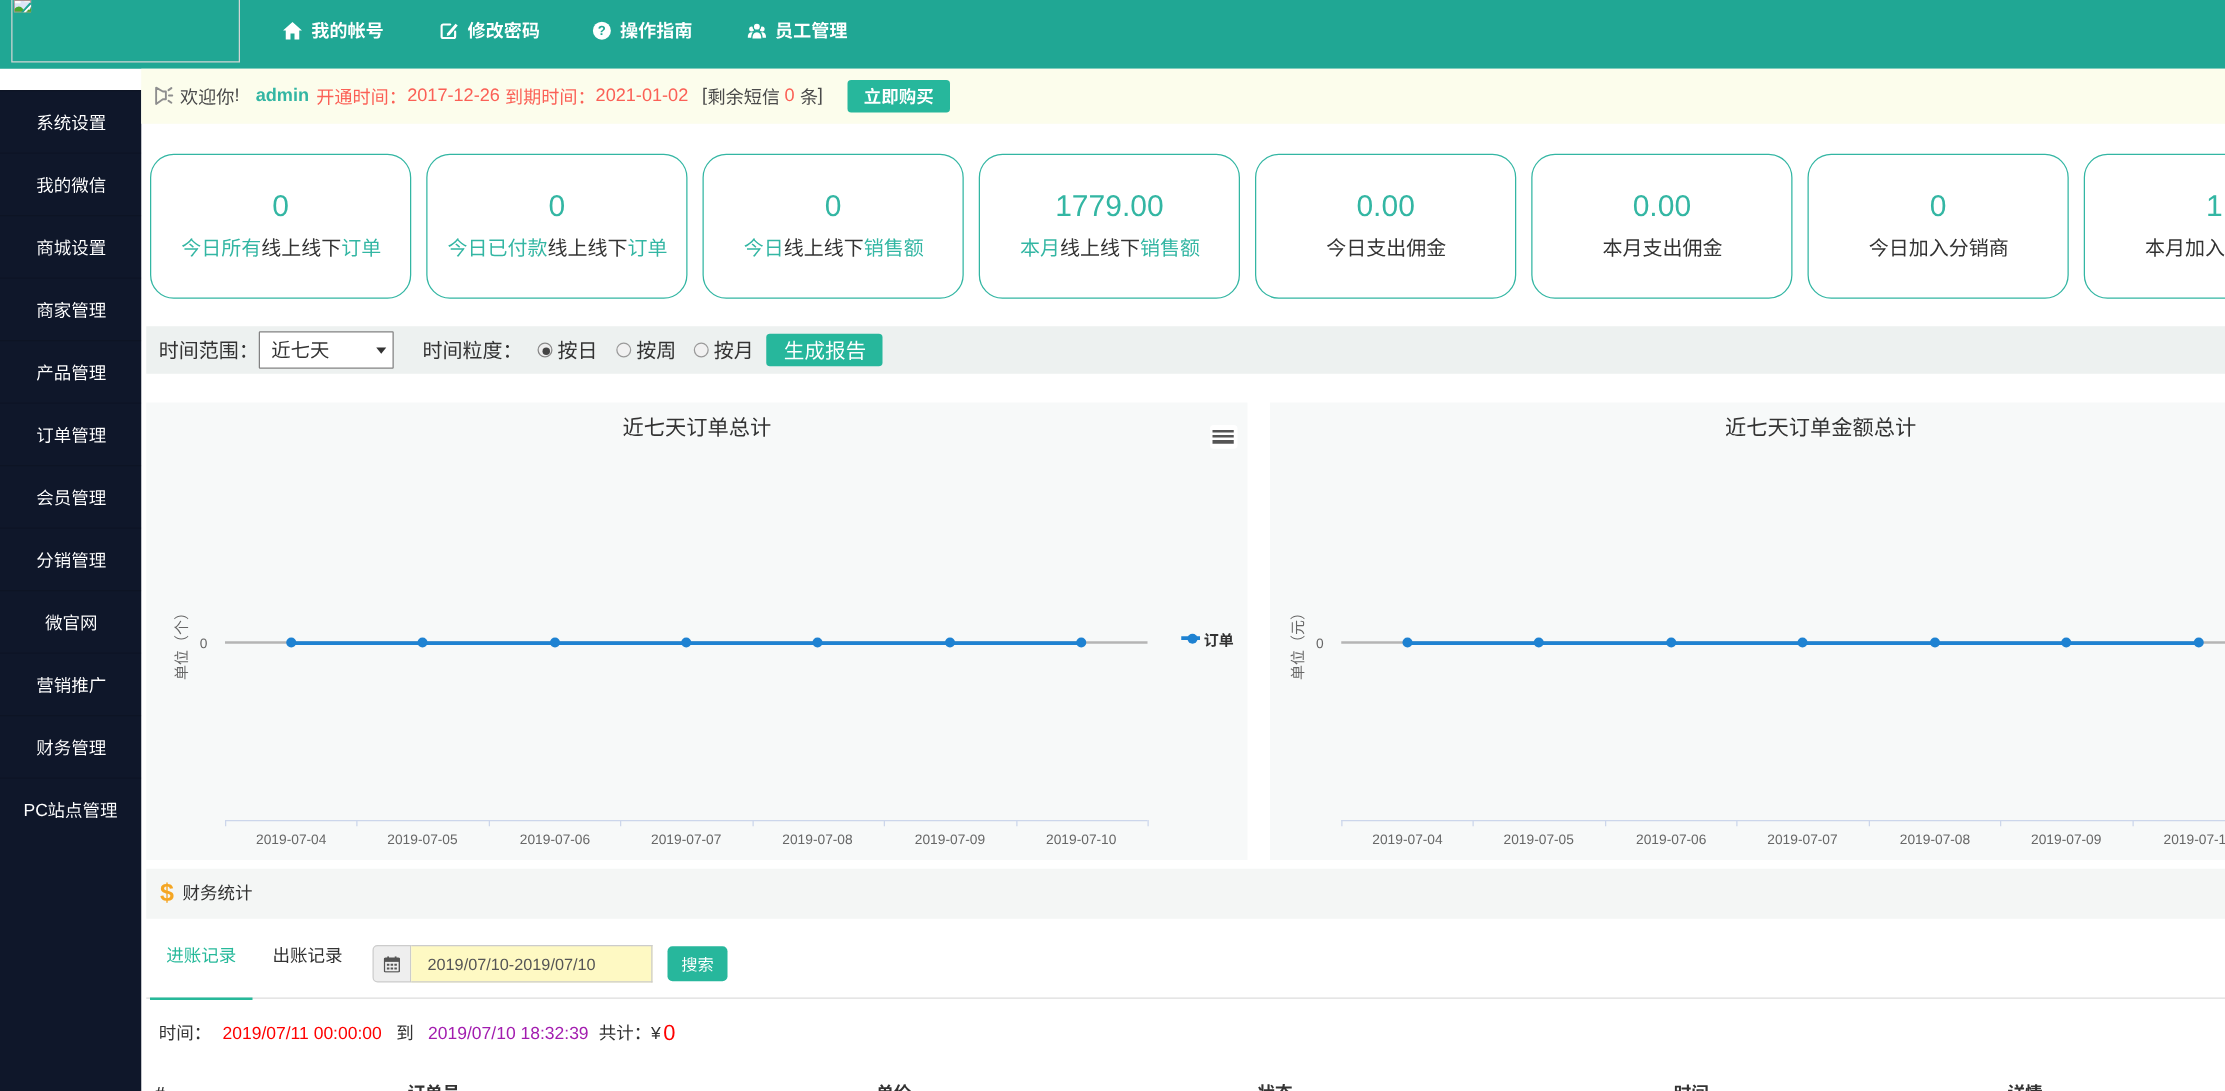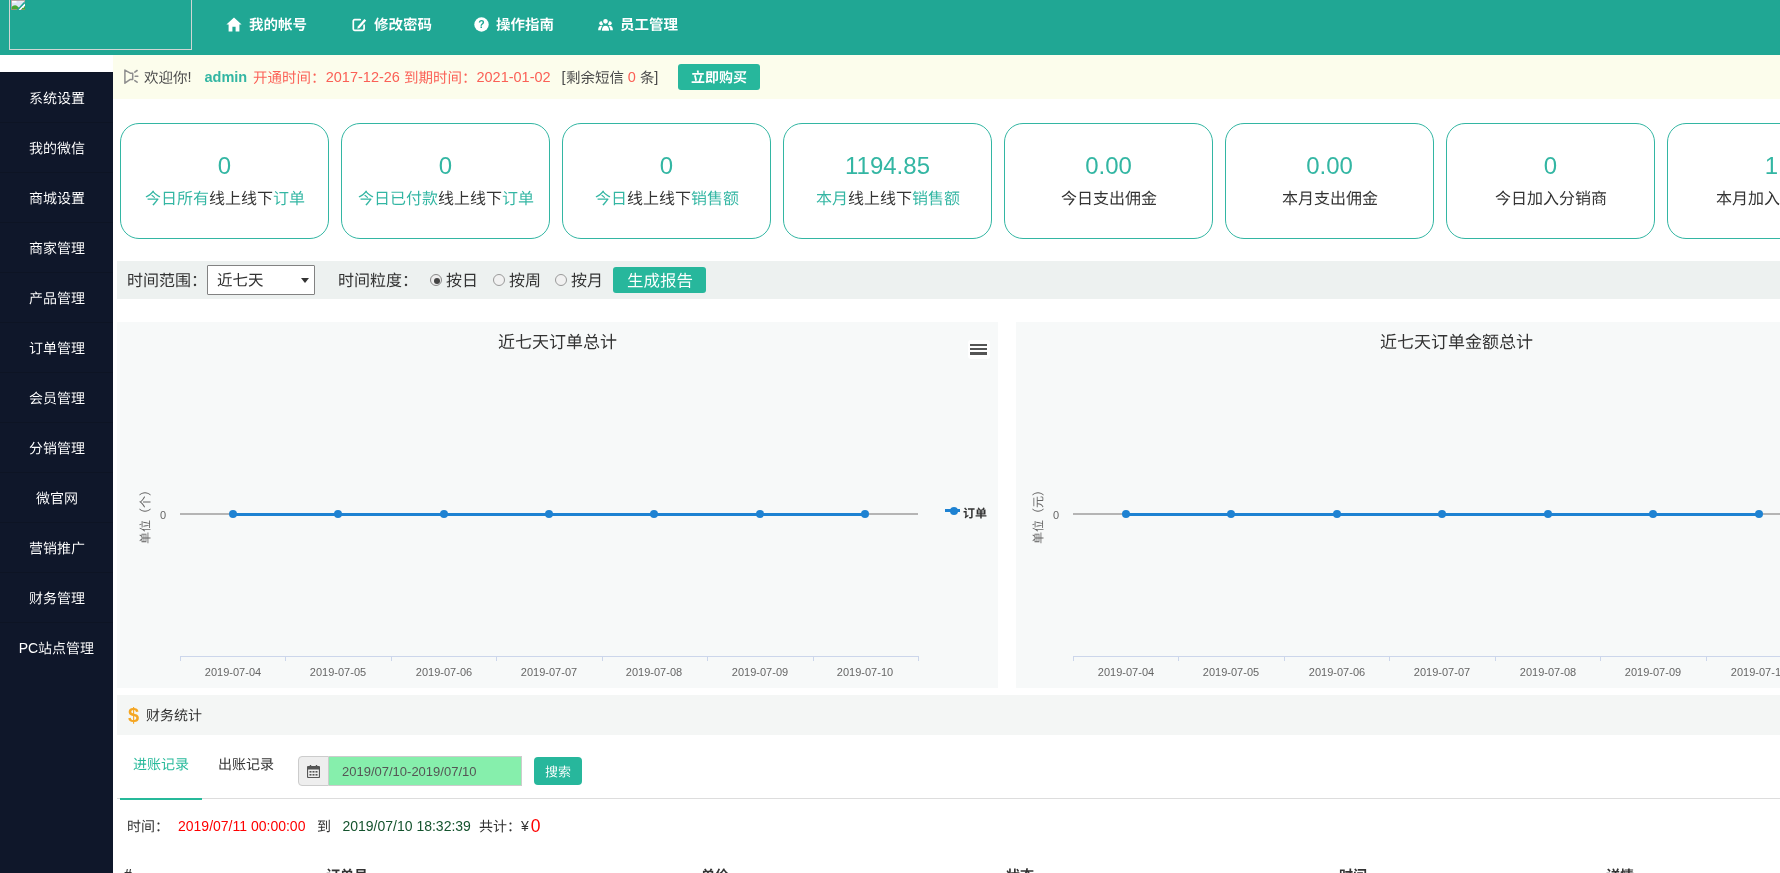--- a/index.html
+++ b/index.html
@@ -426,7 +426,7 @@
         </svg></span></div>
   </div>
 <div class="abs" style="left:783px;top:123px;width:209px;height:116px;border:1.5px solid #33b6a3;border-radius:19px;text-align:center">
-    <div style="margin-top:30px;font-size:24px;color:#33b6a3;line-height:24px">1194.85</div>
+    <div style="margin-top:30px;font-size:24px;color:#33b6a3;line-height:24px">1779.00</div>
     <div style="margin-top:12px"><span style="color:#33b6a3"><svg class="zh" width="32.0" height="16" viewBox="0 -880 2000 1000" fill="currentColor">
           <use href="#r59" x="0"></use>
           <use href="#r56" x="1000"></use>

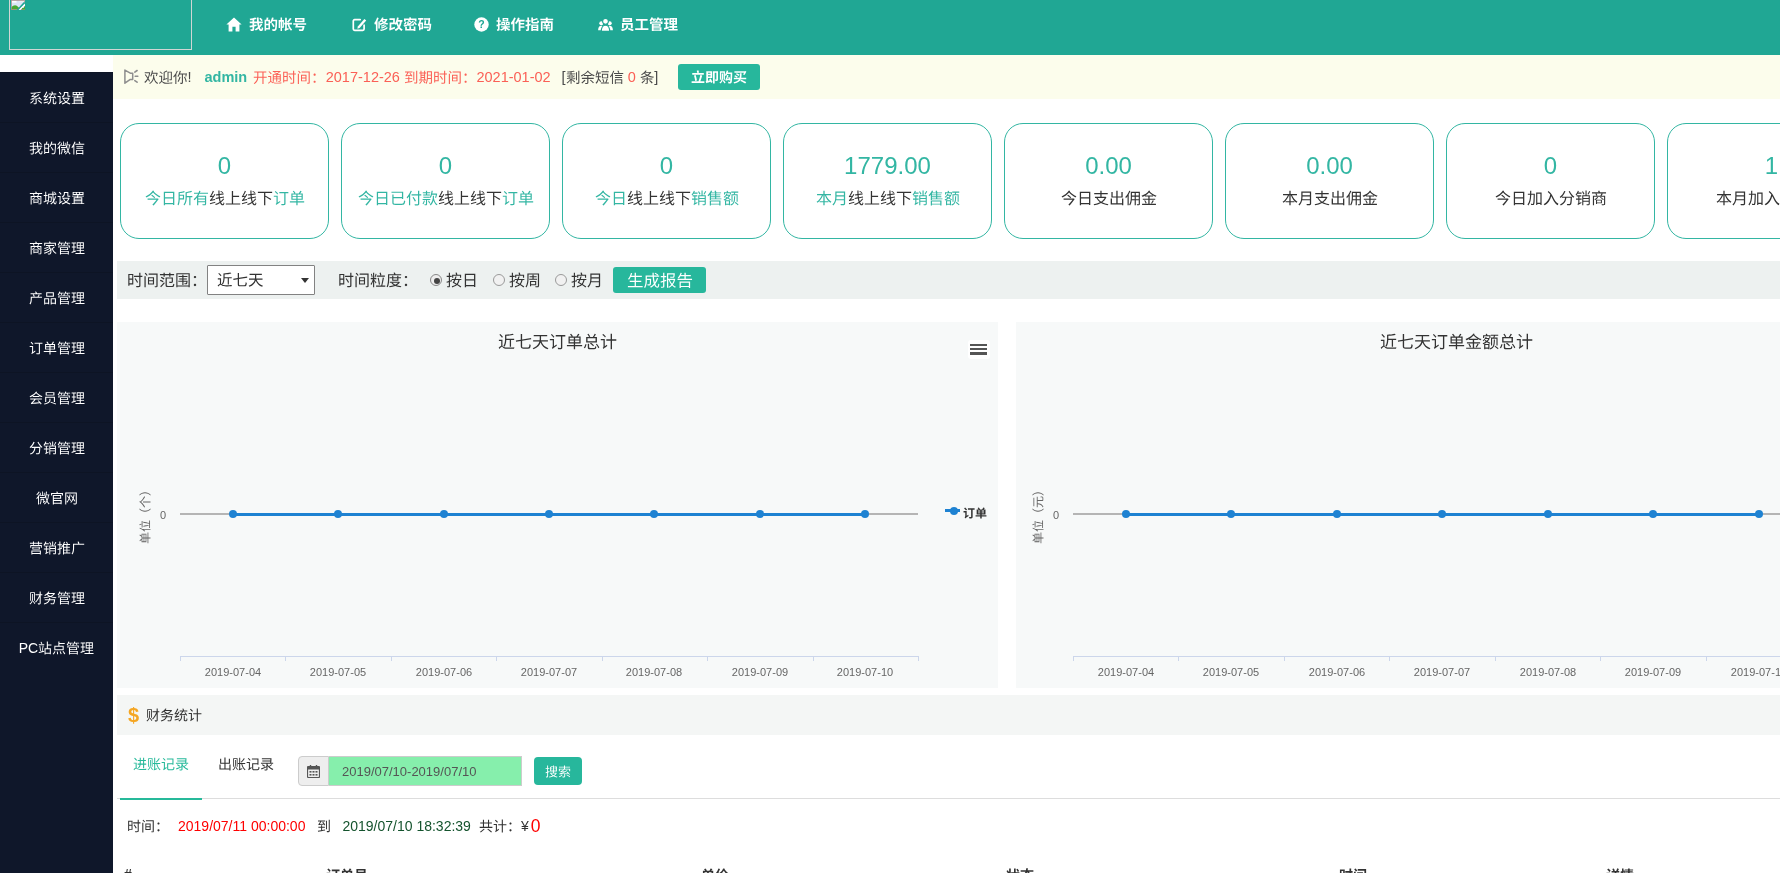--- a/index.html
+++ b/index.html
@@ -694,7 +694,7 @@
         </g>
       </svg>
     </div>
-    <div class="abs flexc" style="left:212px;top:21px;width:193px;height:30px;background:#86efac;border:1px solid #ccc;border-left:none;font-size:13px;color:#555">
+    <div class="abs flexc" style="left:212px;top:21px;width:193px;height:30px;background:#fef9c3;border:1px solid #ccc;border-left:none;font-size:13px;color:#555">
       <span style="margin-left:13px">2019/07/10-2019/07/10</span>
     </div>
     <div class="abs flexc" style="left:417px;top:22px;width:48px;height:28px;background:#27b79c;border-radius:4px;color:#fff;justify-content:center">

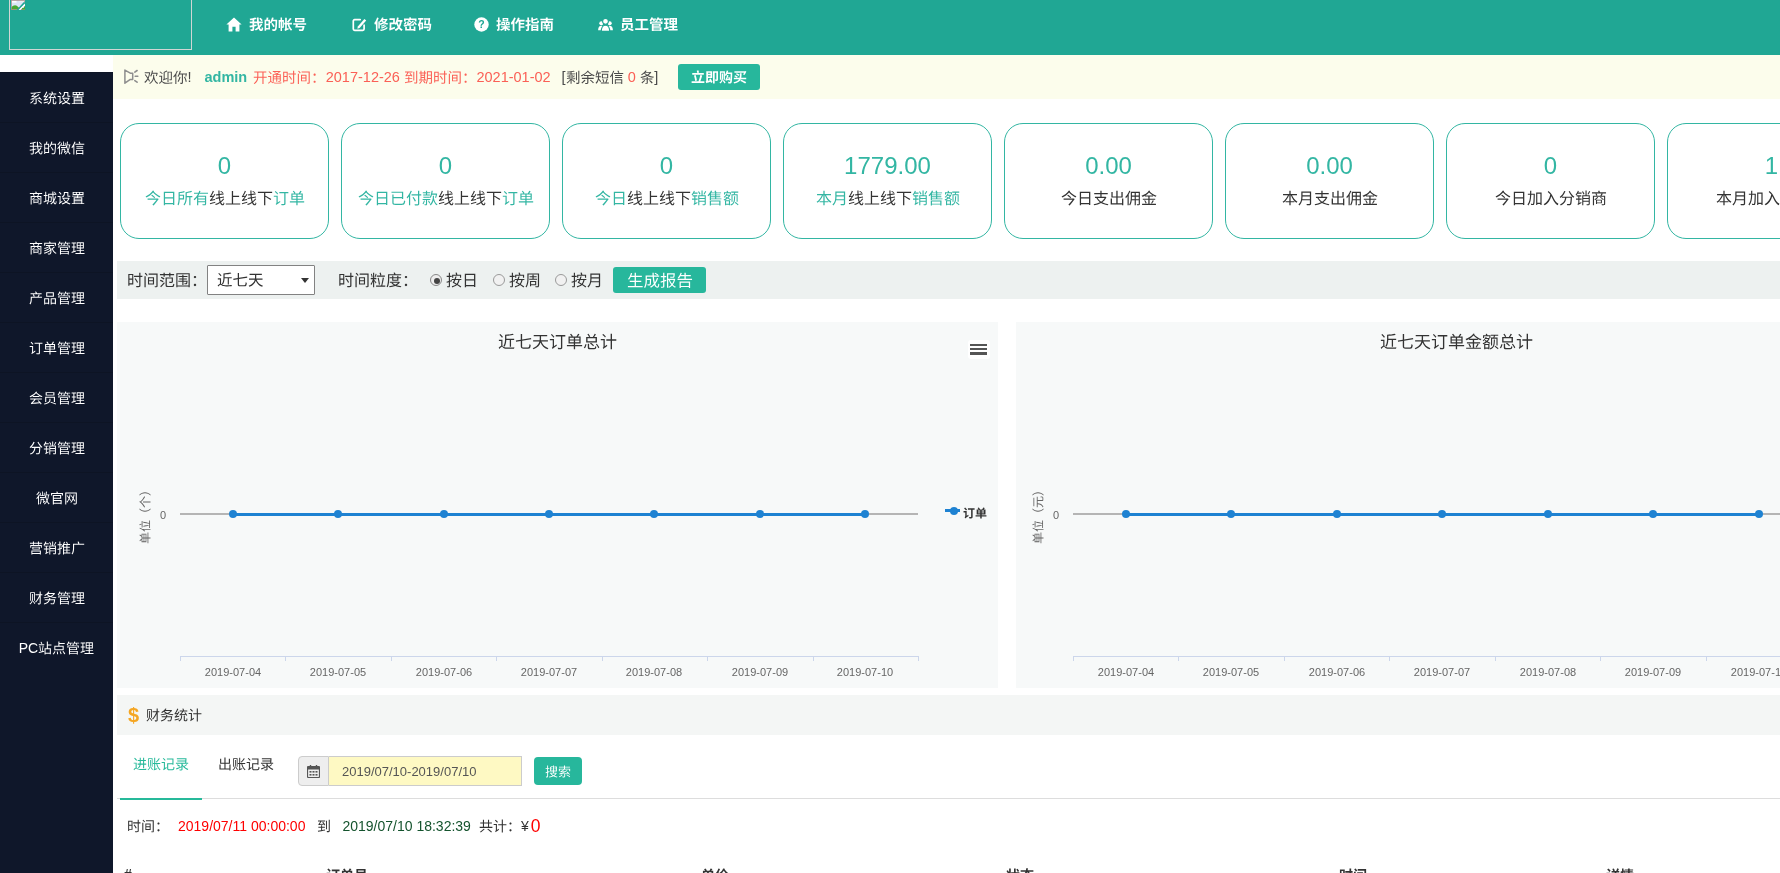--- a/index.html
+++ b/index.html
@@ -717,7 +717,7 @@
       <use href="#r20" x="0"></use>
     </svg>
     <span style="width:11px"></span>
-    <span style="color:#14532d;font-size:14px">2019/07/10 18:32:39</span>
+    <span style="color:#a21caf;font-size:14px">2019/07/10 18:32:39</span>
     <span style="width:8px"></span>
     <span class="flexc">
       <svg class="zh" width="42.0" height="14" viewBox="0 -880 3000 1000" fill="currentColor">

